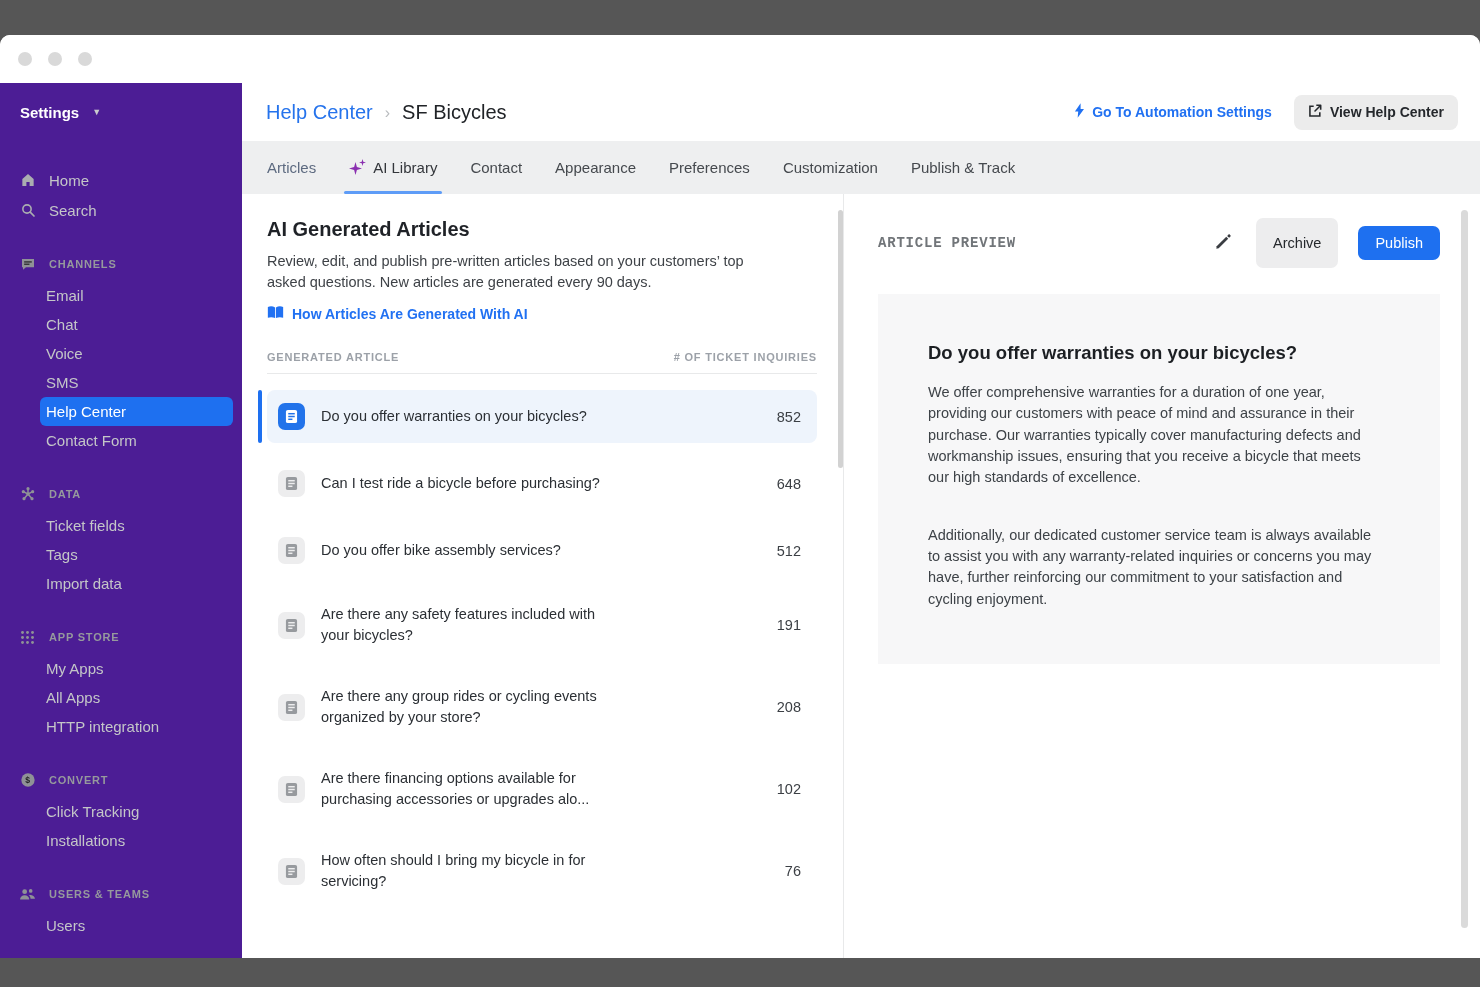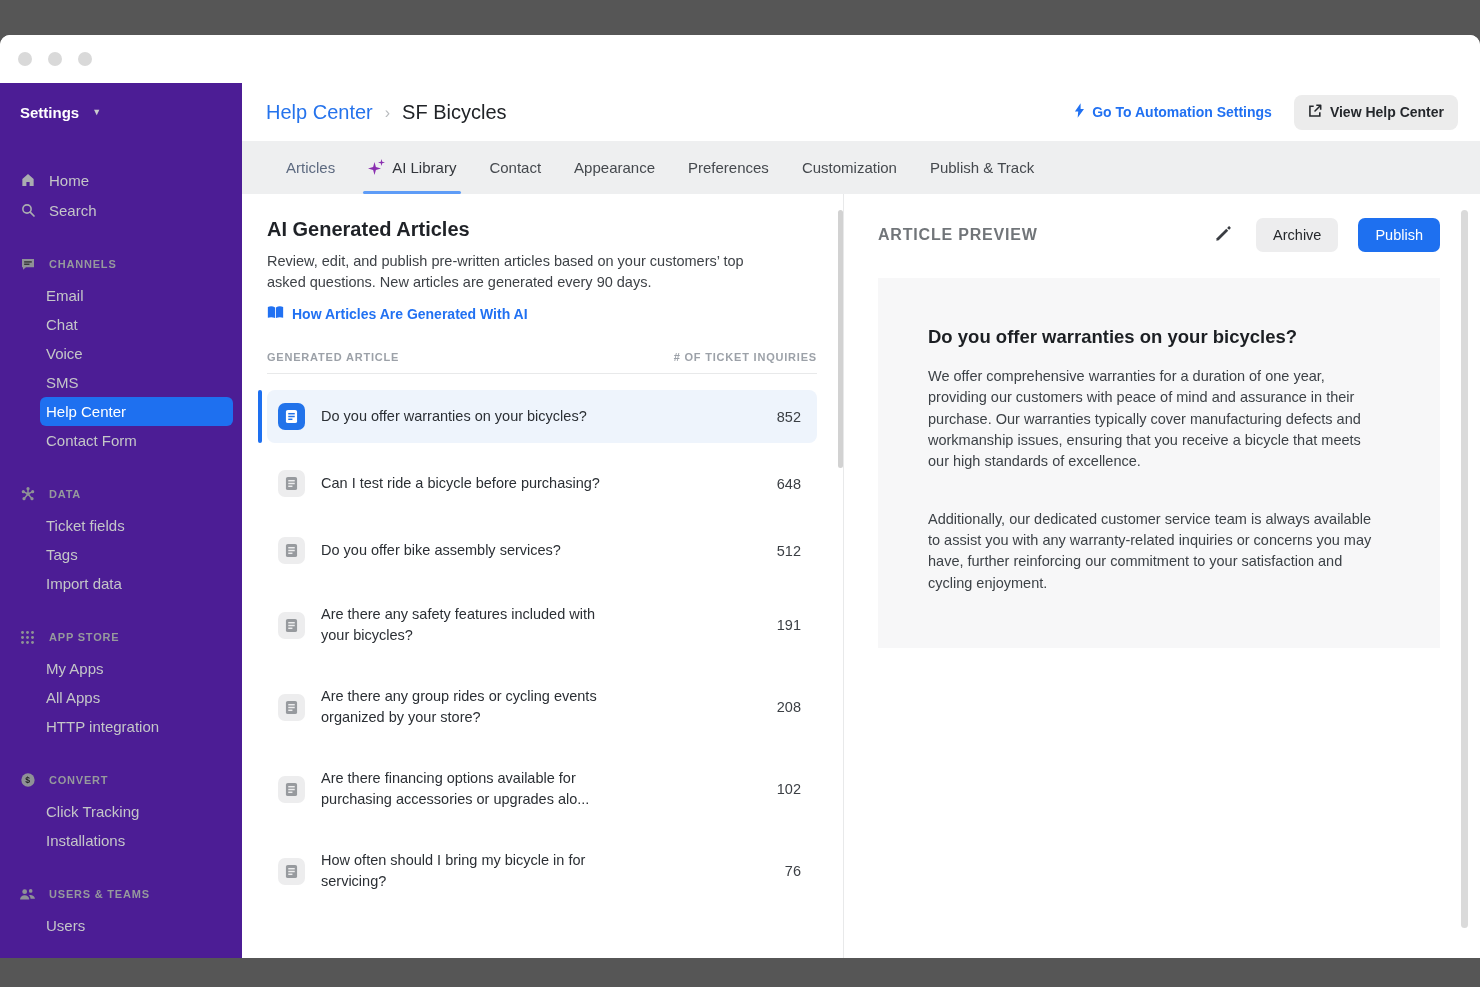--- a/index.html
+++ b/index.html
@@ -53,7 +53,7 @@
   
   .tabbar { height:53px; background:#eeeff0; display:flex; align-items:stretch; padding-left:25px; gap:33px; }
   .tab { display:flex; align-items:center; gap:7px; font-size:15px; color:#45494e; cursor:pointer; position:relative; }
-  .tab.muted { color:#5d6a80;margin-left:19px; }
+  .tab.muted { color:#5d6a80; }
   .tab.active { color:#33363b; }
   .tab.active::after { content:""; position:absolute; left:-5px; right:-5px; bottom:0; height:3px; border-radius:2px; background:#5e9cf7; }
 

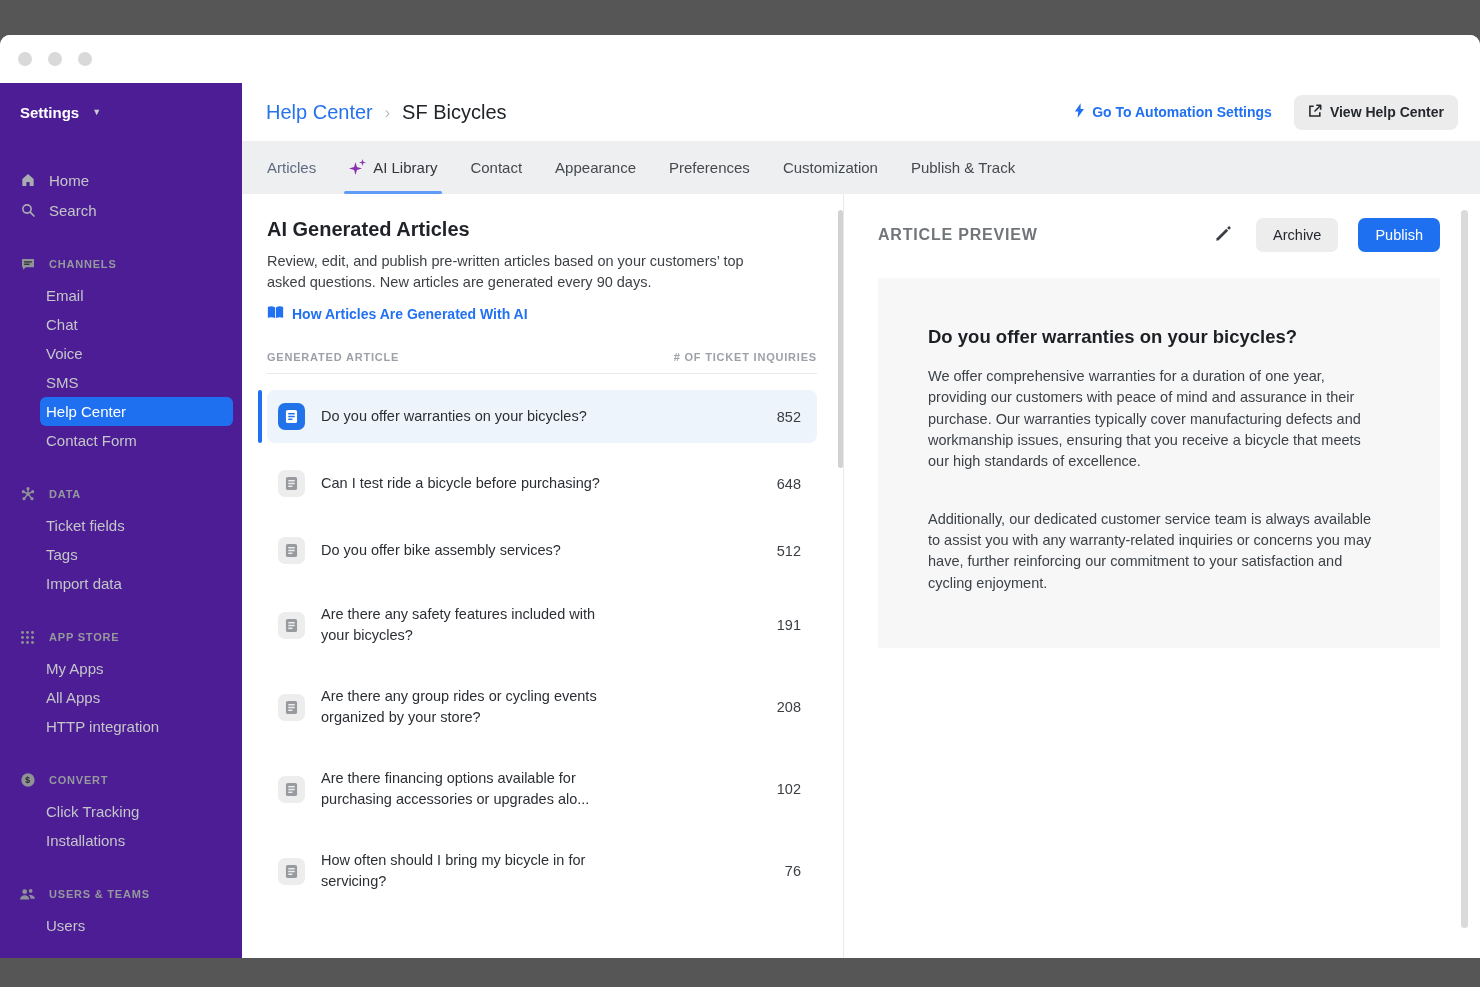--- a/index.html
+++ b/index.html
@@ -79,7 +79,7 @@
   
   .preview-panel { flex:1; border-left:1px solid #e8e9ea; padding:24px 40px 0 34px; min-width:0; }
   .preview-header { display:flex; align-items:center; }
-  .preview-label { font-size:16px; font-weight:700; letter-spacing:.8px; color:#717579; }
+  .preview-label { font-size:14px; font-weight:700; letter-spacing:.8px; color:#717579;font-family:Liberation Mono, monospace; }
   .preview-actions { margin-left:auto; display:flex; align-items:center; gap:20px; }
   .icon-btn { background:none; border:none; cursor:pointer; display:flex; padding:4px; }
   .btn-archive { background:#ededee; border:none; border-radius:7px; padding:9px 17px; font-size:14.5px; font-weight:500; color:#25282c; cursor:pointer; font-family:inherit; }

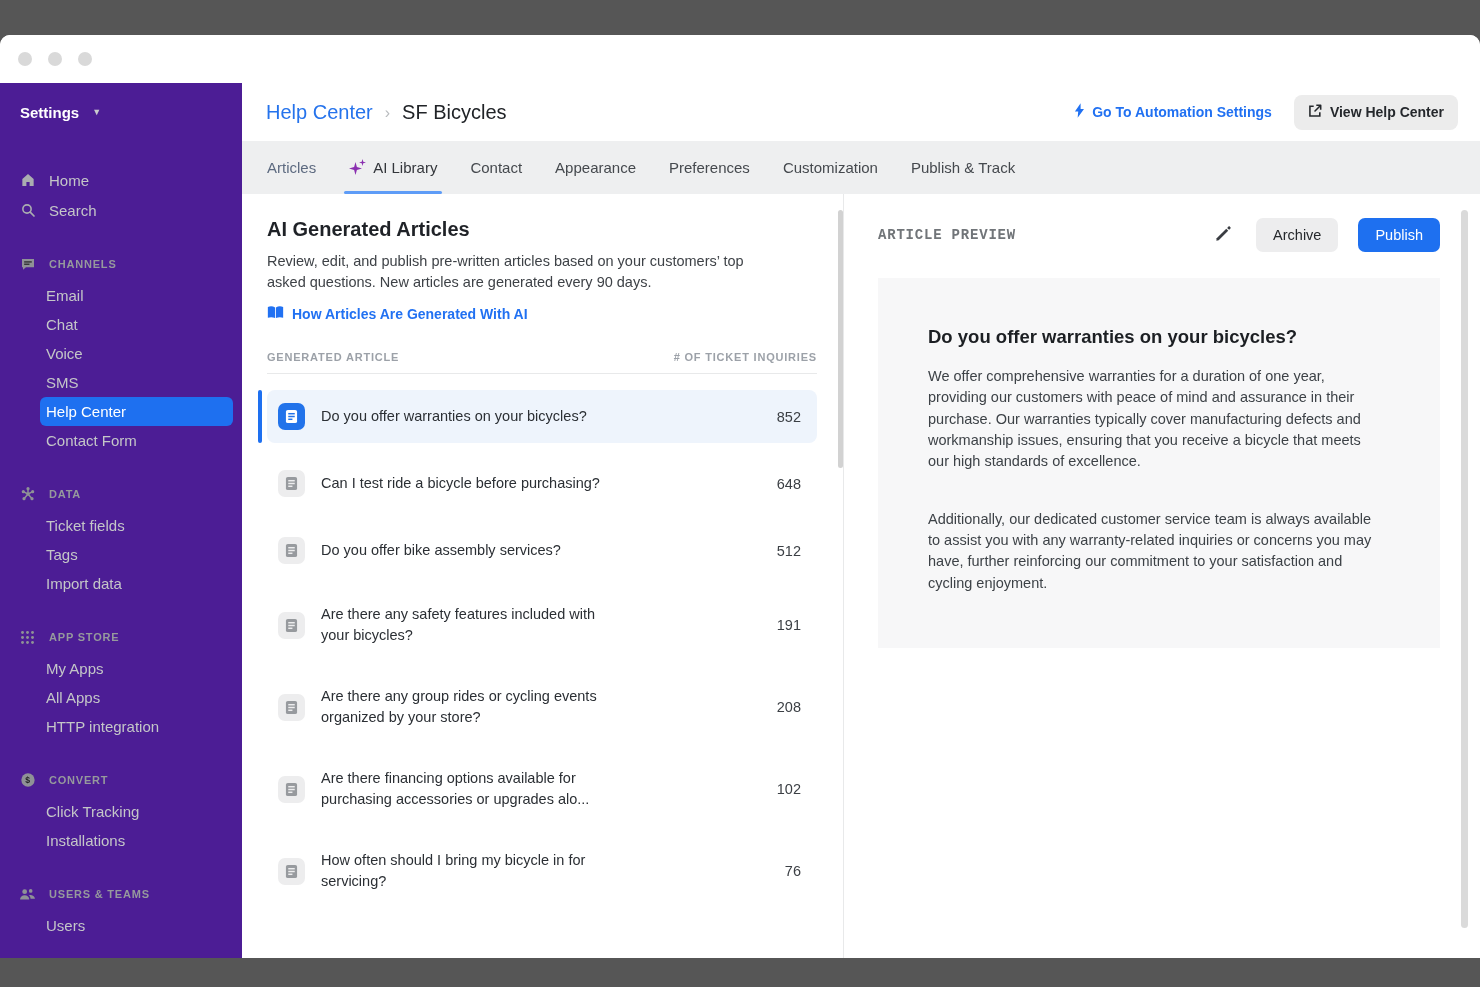--- a/index.html
+++ b/index.html
@@ -82,7 +82,7 @@
   .preview-label { font-size:14px; font-weight:700; letter-spacing:.8px; color:#717579;font-family:Liberation Mono, monospace; }
   .preview-actions { margin-left:auto; display:flex; align-items:center; gap:20px; }
   .icon-btn { background:none; border:none; cursor:pointer; display:flex; padding:4px; }
-  .btn-archive { background:#ededee; border:none; border-radius:7px; padding:9px 17px; font-size:14.5px; font-weight:500; color:#25282c; cursor:pointer; font-family:inherit; }
+  .btn-archive { background:#ededee; border:none; border-radius:7px; padding:17px 17px; font-size:14.5px; font-weight:500; color:#25282c; cursor:pointer; font-family:inherit; }
   .btn-publish { background:#1e70f0; border:none; border-radius:7px; padding:9px 17px; font-size:14.5px; font-weight:500; color:#ffffff; cursor:pointer; font-family:inherit; }
 
   .article-card { margin-top:26px; background:#f7f7f8; padding:48px 60px 54px 50px; }

